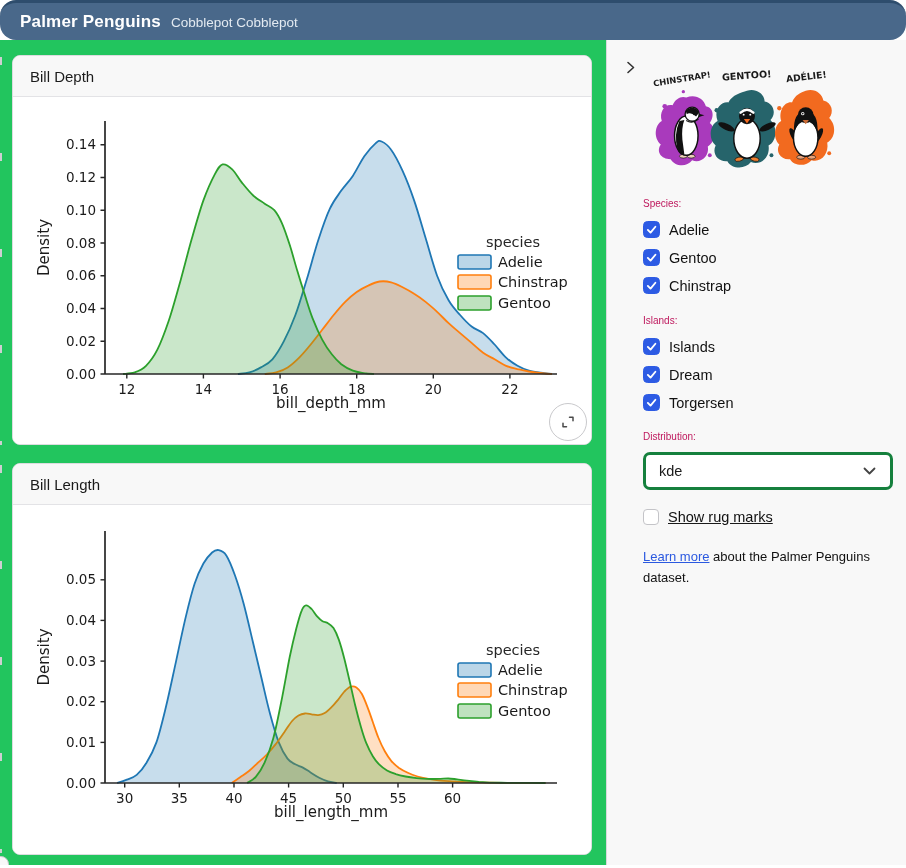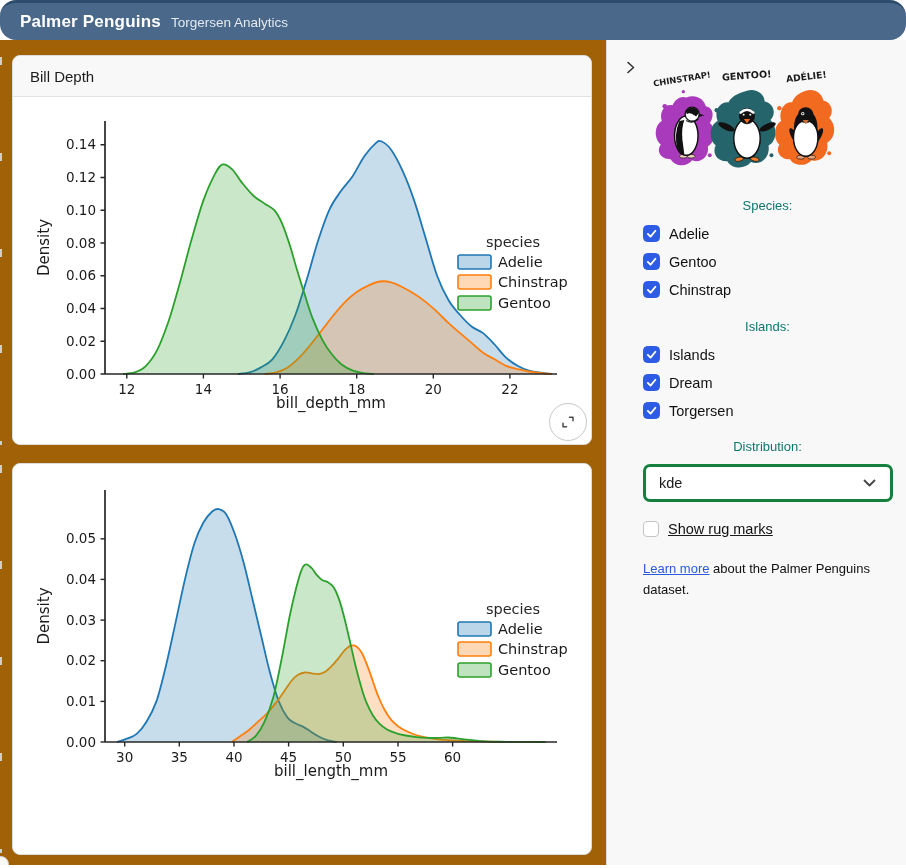--- a/index.html
+++ b/index.html
@@ -74,7 +74,7 @@
 
 <header class="app-header">
   <span class="app-title">Palmer Penguins</span>
-  <span class="app-subtitle">Torgersen Analytics</span>
+  <span class="app-subtitle">Cobblepot Cobblepot</span>
 </header>
 
 <div class="layout">

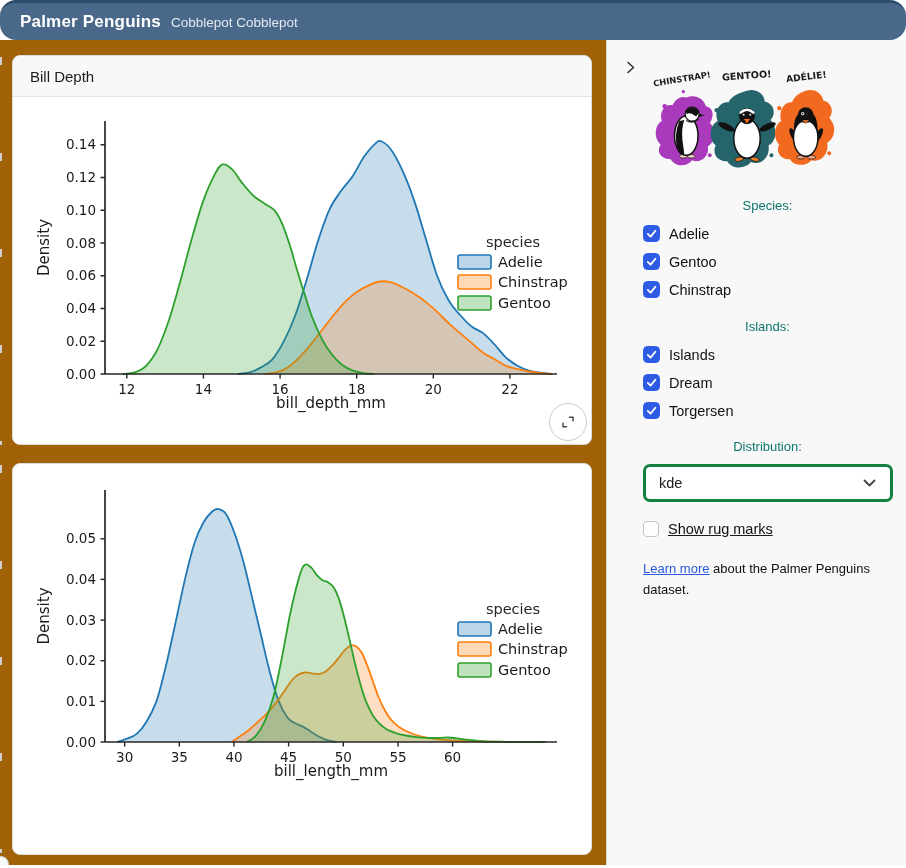--- a/index.html
+++ b/index.html
@@ -14,7 +14,7 @@
 
   
   .layout { display:flex; height:825px; }
-  .main { width:606px; position:relative; background:#a16207; overflow:hidden; }
+  .main { width:606px; position:relative; background:#22c55e; overflow:hidden; }
   .sidebar { width:300px; background:#f8f8f8; border-left:1px solid #d9d9dc;
     position:relative; padding:15px 14px 0 36px; }
 

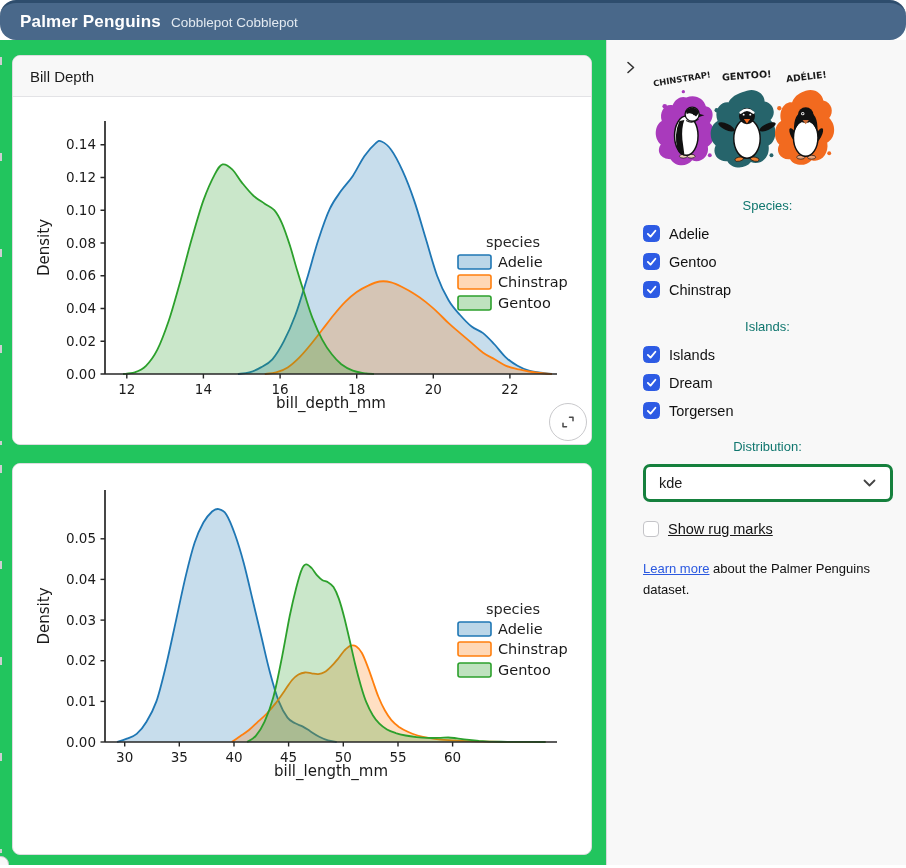--- a/index.html
+++ b/index.html
@@ -46,7 +46,7 @@
     background:transparent; border:none; cursor:pointer; display:flex;
     align-items:center; justify-content:center; }
   .artwork { margin:14px 0 0 10px; display:block; }
-  .group-label { font-size:13px; color:#0f766e;text-align:center; }
+  .group-label { font-size:10px; color:#be185d; }
   .lbl-species { margin-top:25px; }
   .lbl-islands { margin-top:21px; }
   .lbl-dist { margin-top:20px; }

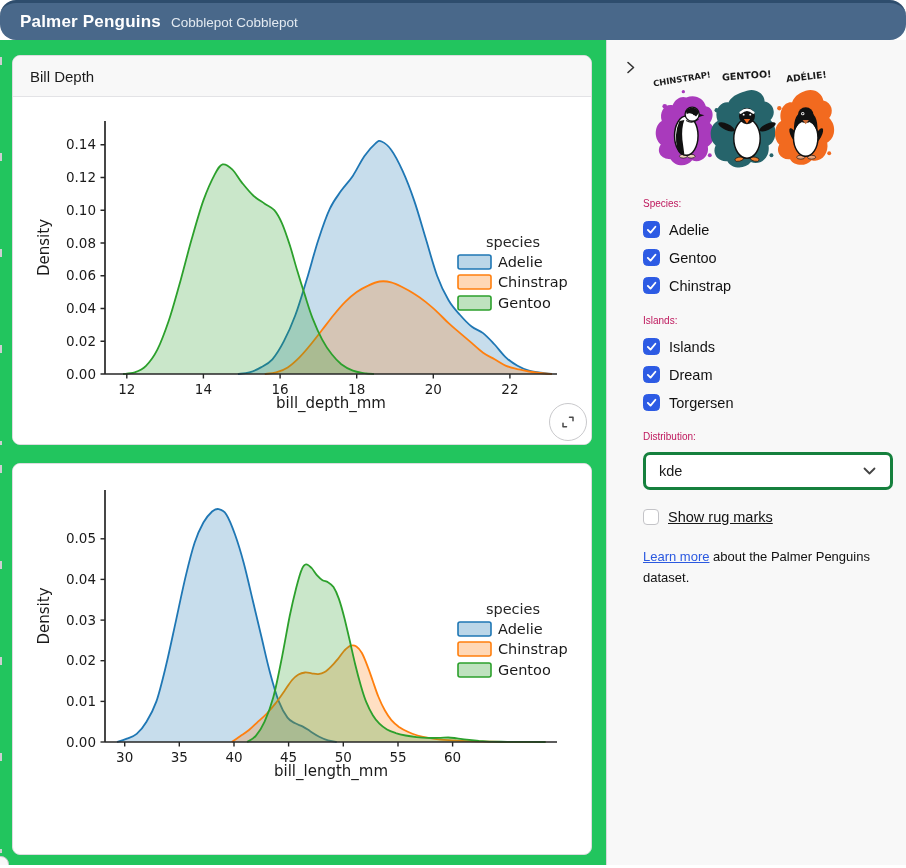--- a/index.html
+++ b/index.html
@@ -138,6 +138,7 @@
     </section>
 
     <section class="card card2">
+      <div class="card-header">Bill Length</div>
       <div class="card-body">
         <svg class="chart" width="578" height="351">
             <path d="M 104.0 278.0 C 105.7 277.5, 110.6 276.1, 113.9 274.7 C 117.1 273.4, 120.4 272.7, 123.7 269.9 C 127.0 267.0, 130.3 263.1, 133.5 257.7 C 136.8 252.3, 140.1 246.8, 143.4 237.4 C 146.7 227.9, 149.9 214.3, 153.2 200.8 C 156.5 187.2, 159.8 171.0, 163.1 156.1 C 166.3 141.2, 169.8 124.2, 172.9 111.4 C 176.0 98.5, 178.7 87.6, 181.6 78.8 C 184.5 70.0, 187.5 63.7, 190.4 58.5 C 193.3 53.3, 196.6 49.8, 199.1 47.5 C 201.7 45.3, 203.3 44.6, 205.7 45.1 C 208.1 45.6, 210.6 46.1, 213.3 50.4 C 216.1 54.7, 219.2 62.6, 222.1 70.7 C 225.0 78.8, 227.9 88.3, 230.8 99.2 C 233.7 110.0, 236.7 123.5, 239.6 135.7 C 242.5 147.9, 245.4 160.1, 248.3 172.3 C 251.2 184.5, 254.1 198.1, 257.1 208.9 C 260.0 219.7, 262.9 229.9, 265.8 237.4 C 268.7 244.8, 271.8 250.0, 274.5 253.6 C 277.3 257.3, 279.7 257.8, 282.2 259.3 C 284.8 260.8, 287.3 261.2, 289.9 262.6 C 292.4 263.9, 294.8 265.7, 297.5 267.4 C 300.2 269.1, 303.3 271.2, 306.2 272.7 C 309.2 274.2, 312.1 275.5, 315.0 276.4 C 317.9 277.3, 322.3 277.7, 323.7 278.0 L 323.7 278.0 L 104.0 278.0 Z" fill="#1f77b4" fill-opacity="0.25" stroke="none"></path>

